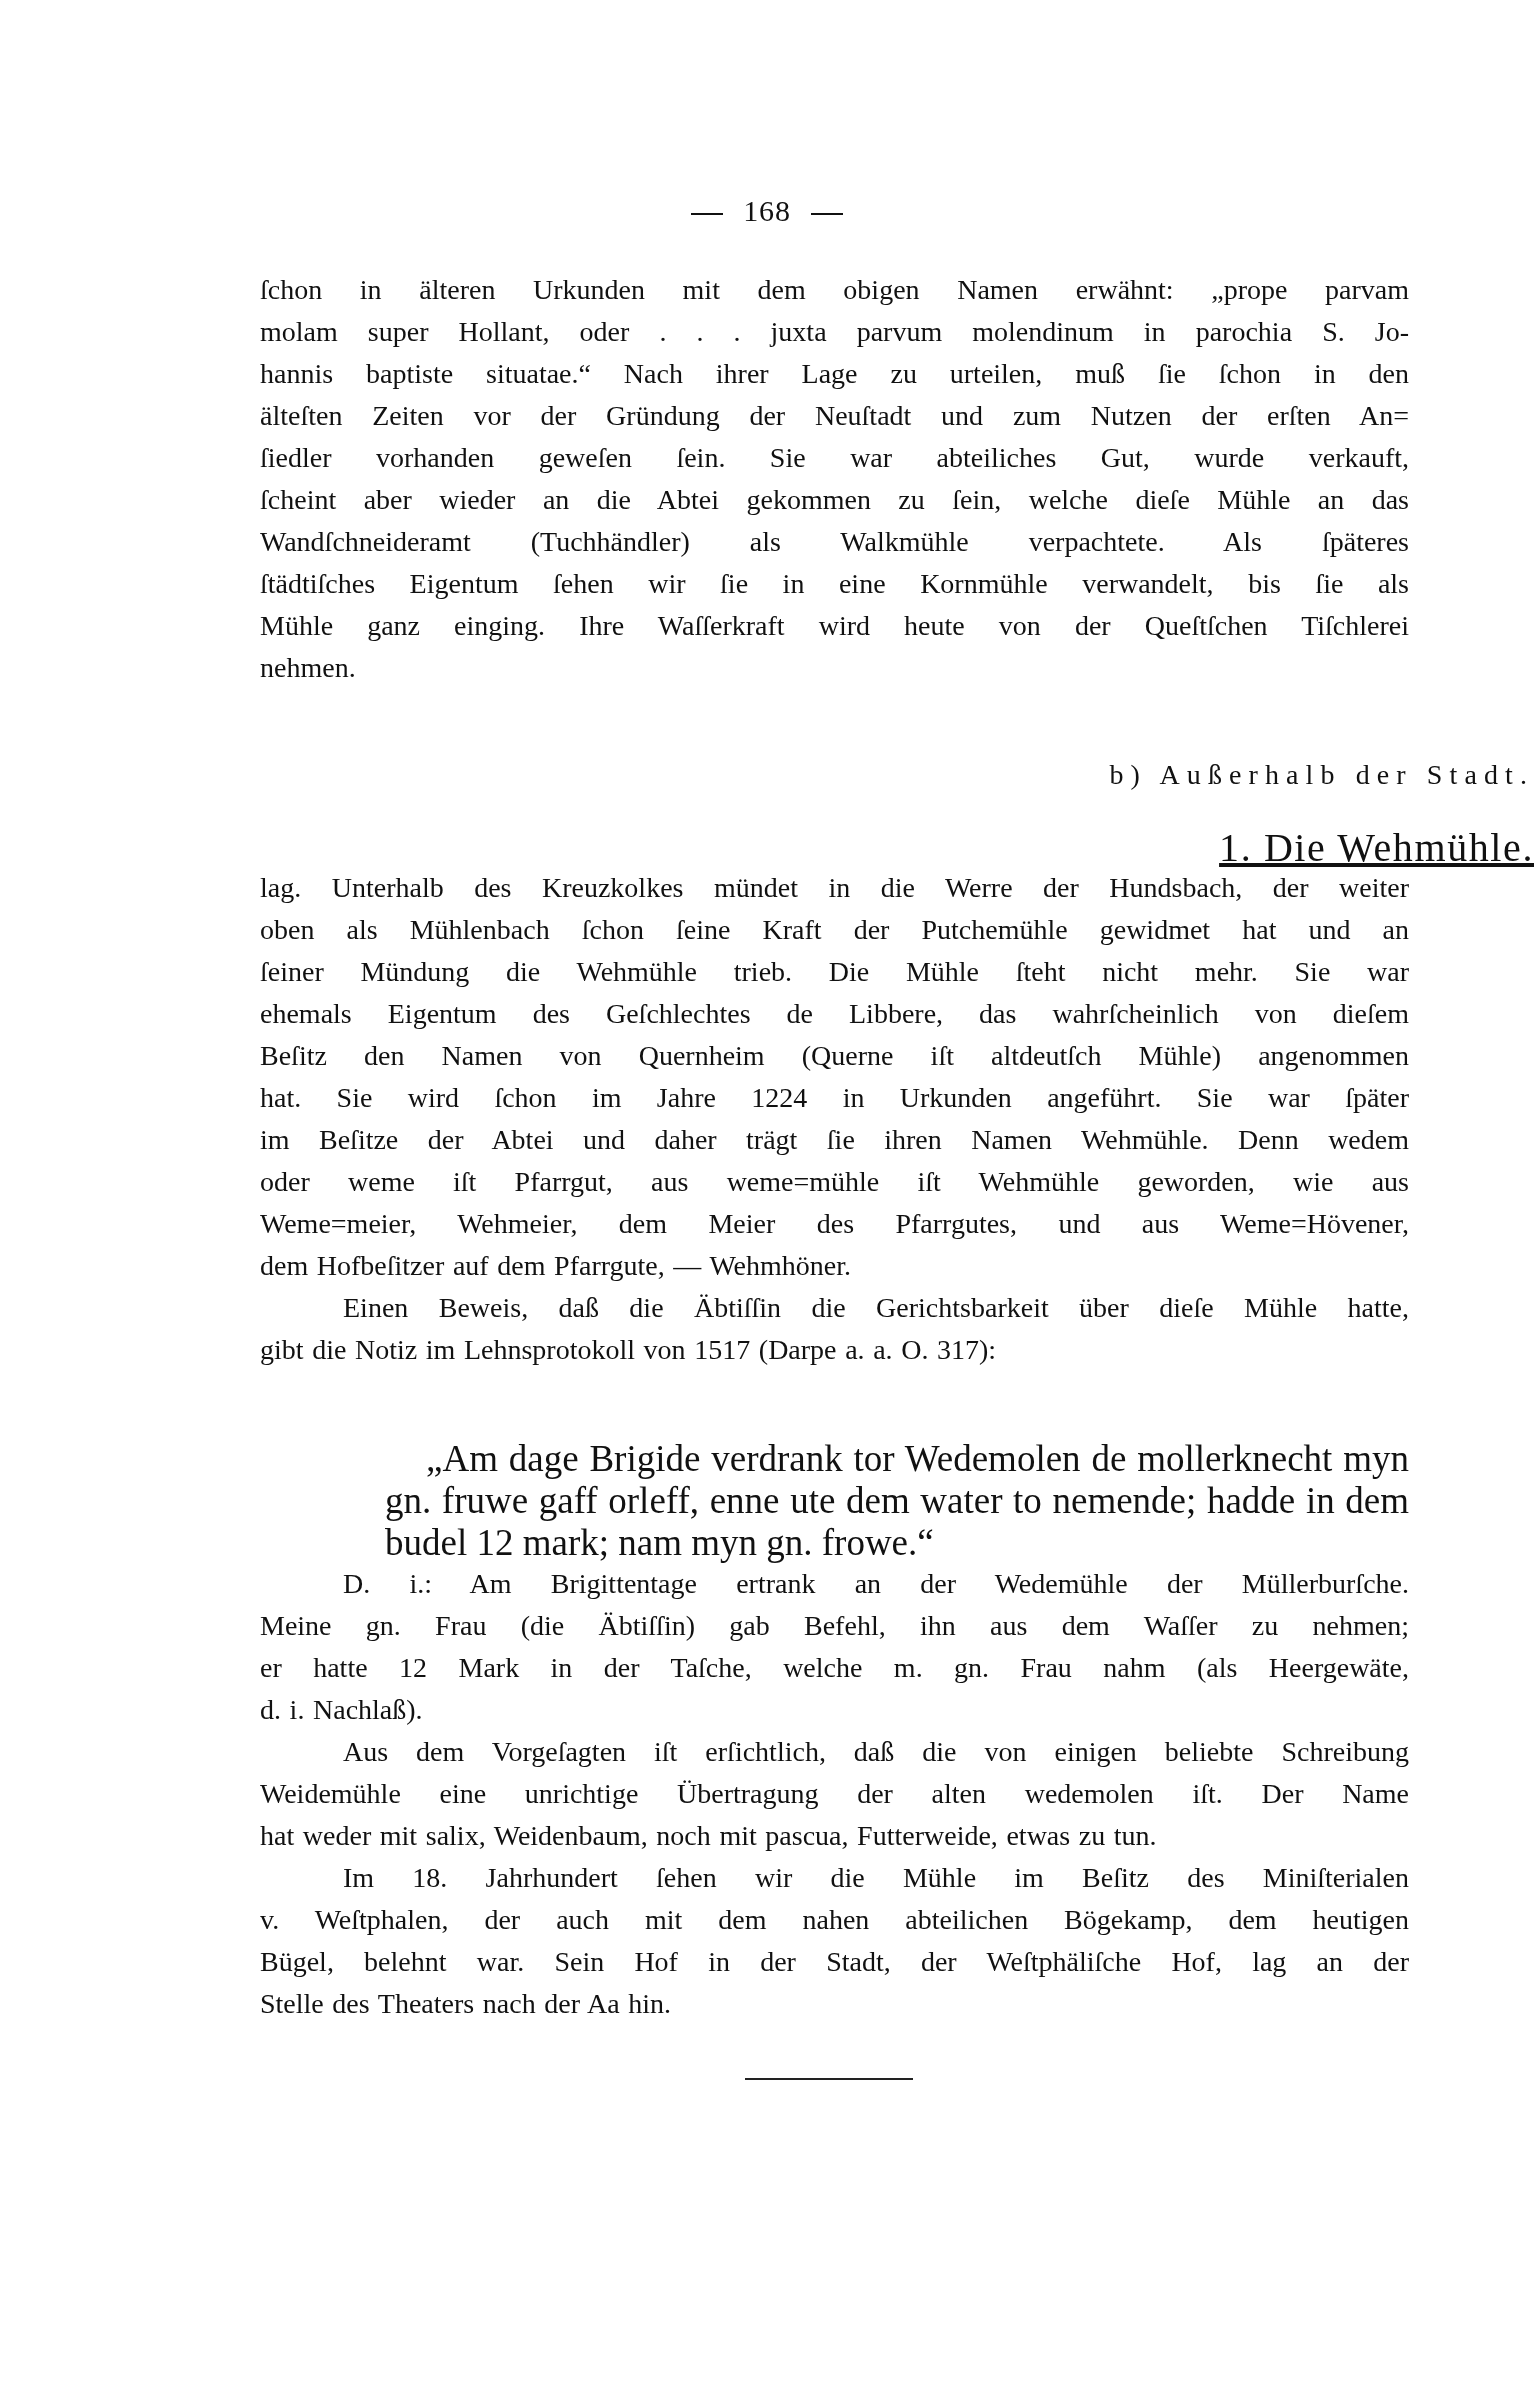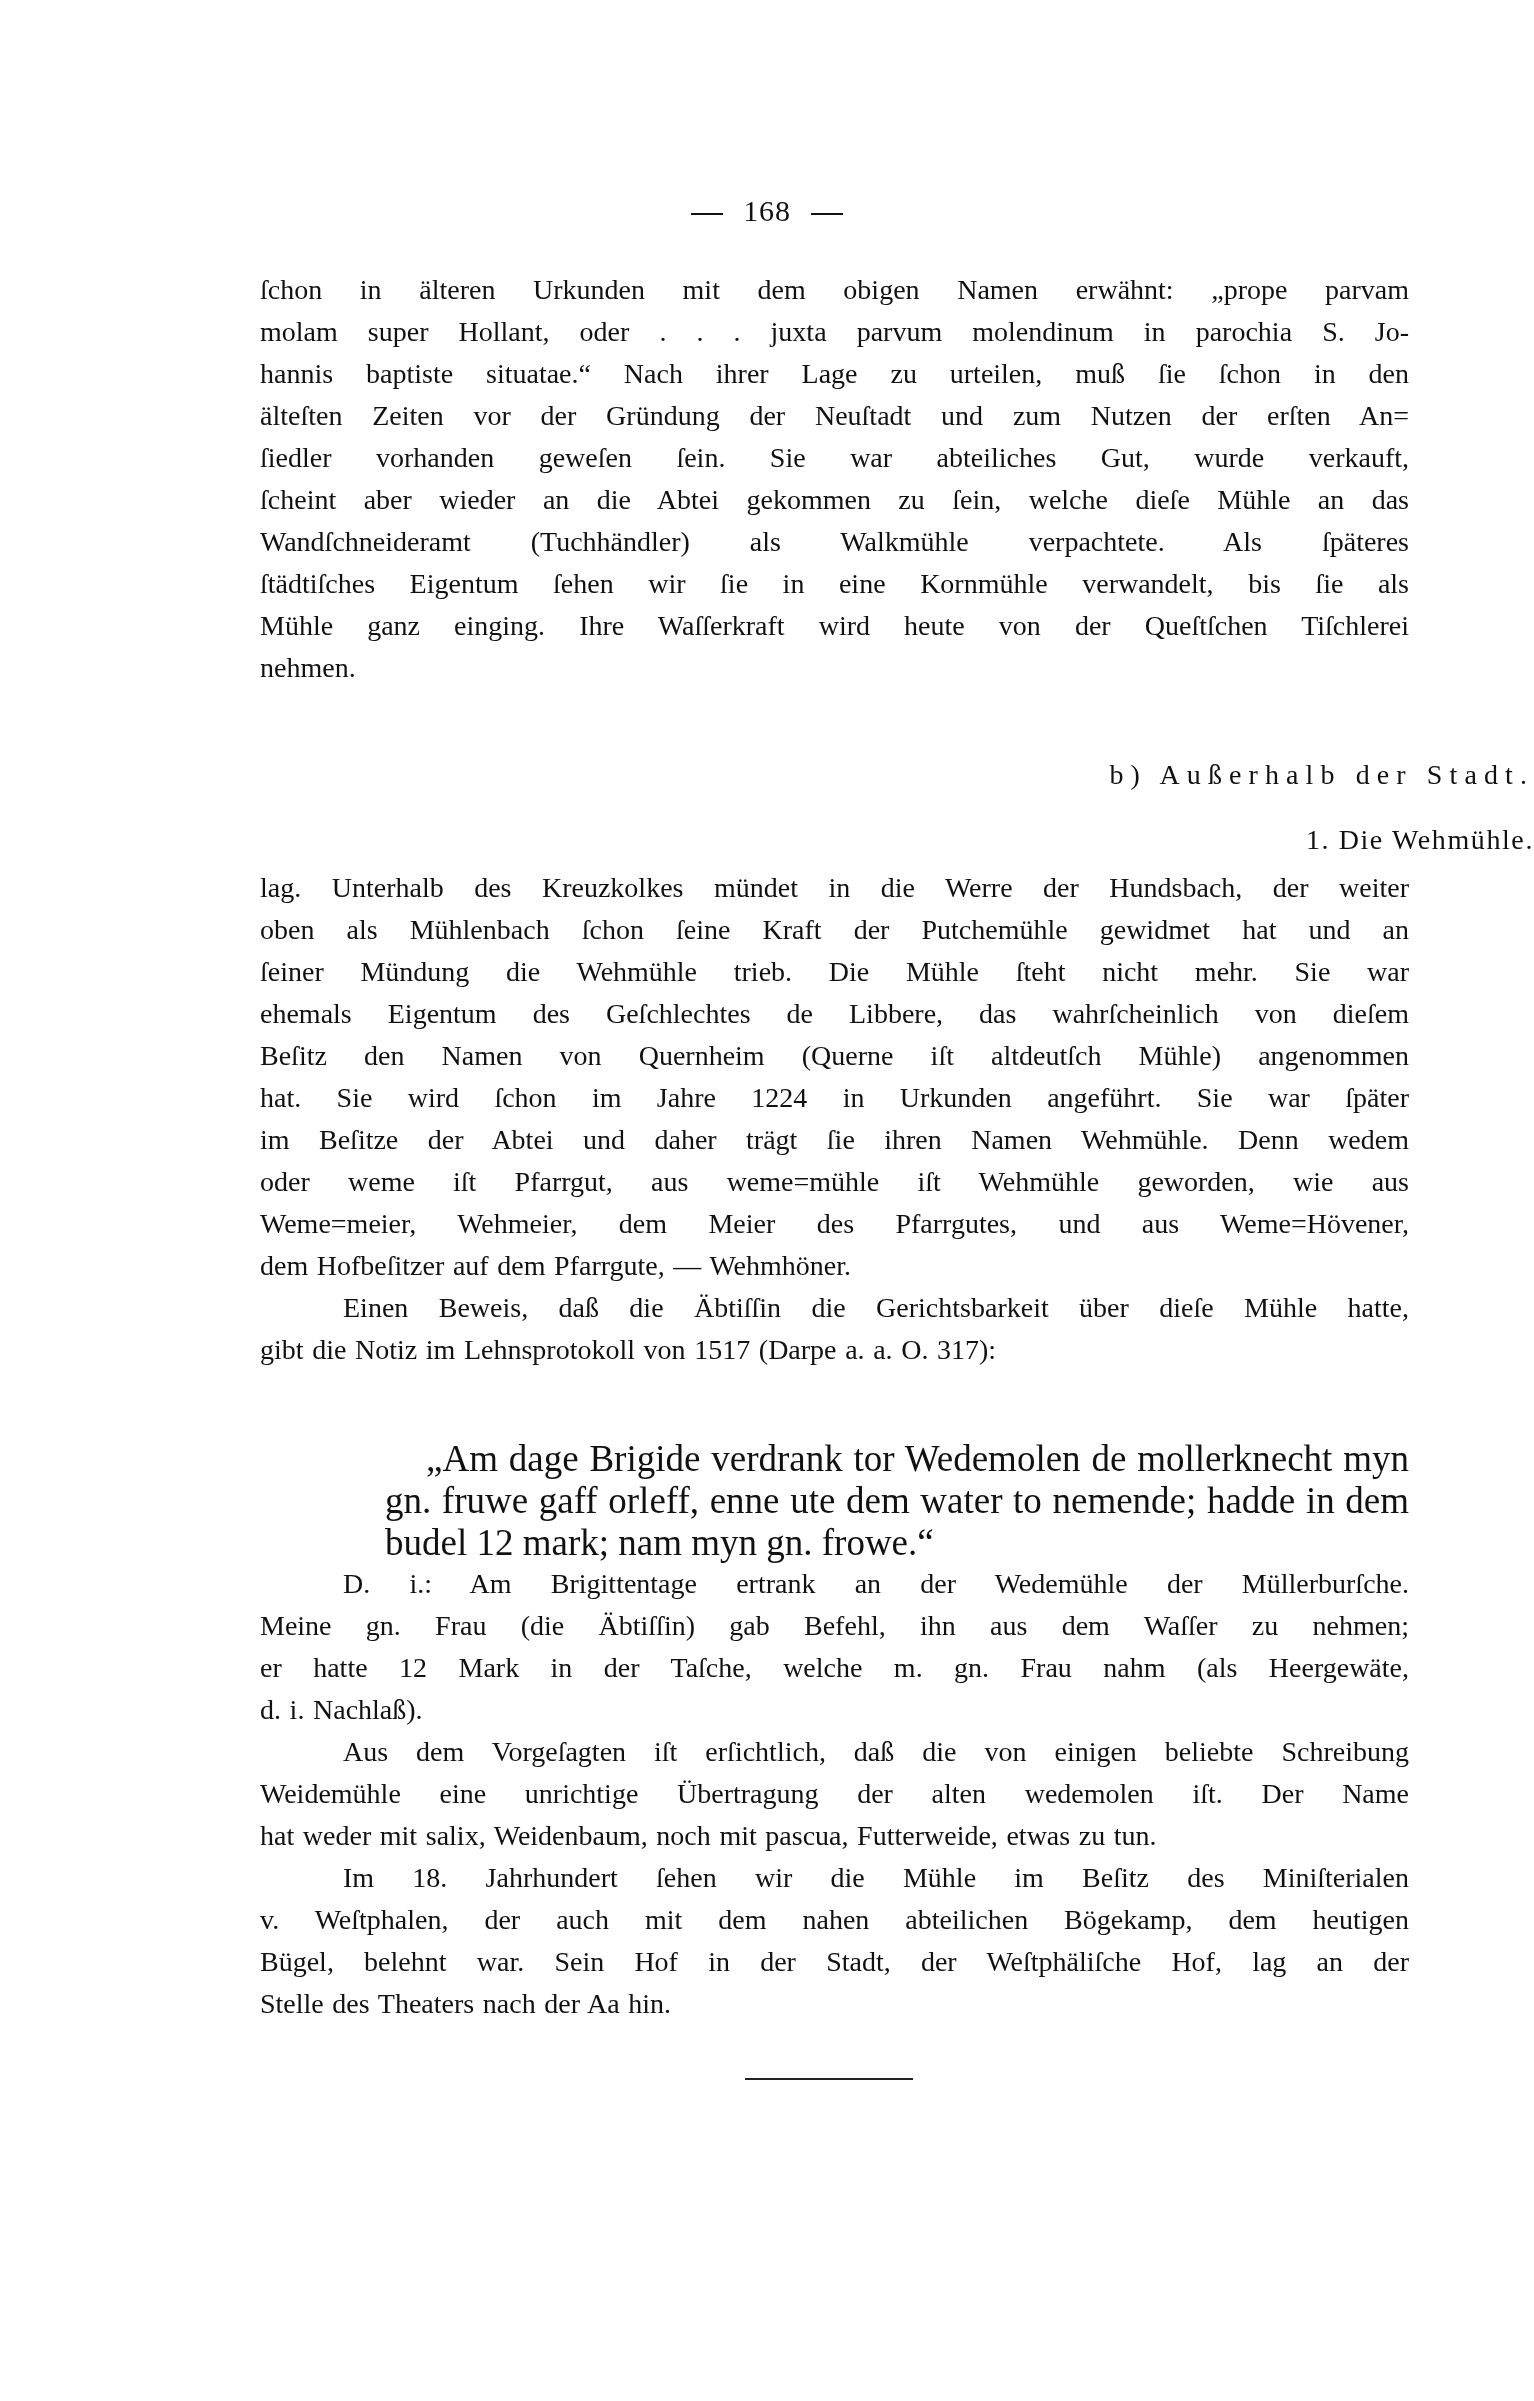--- a/index.html
+++ b/index.html
@@ -80,8 +80,9 @@
     }
     .heading-item {
       top: 824px;
-      font-size: 28px;
+      font-size: 40px;
       letter-spacing: 1.6px;
+      text-decoration: underline;
     }
     .block-b { top: 867px; }
     .quote {

